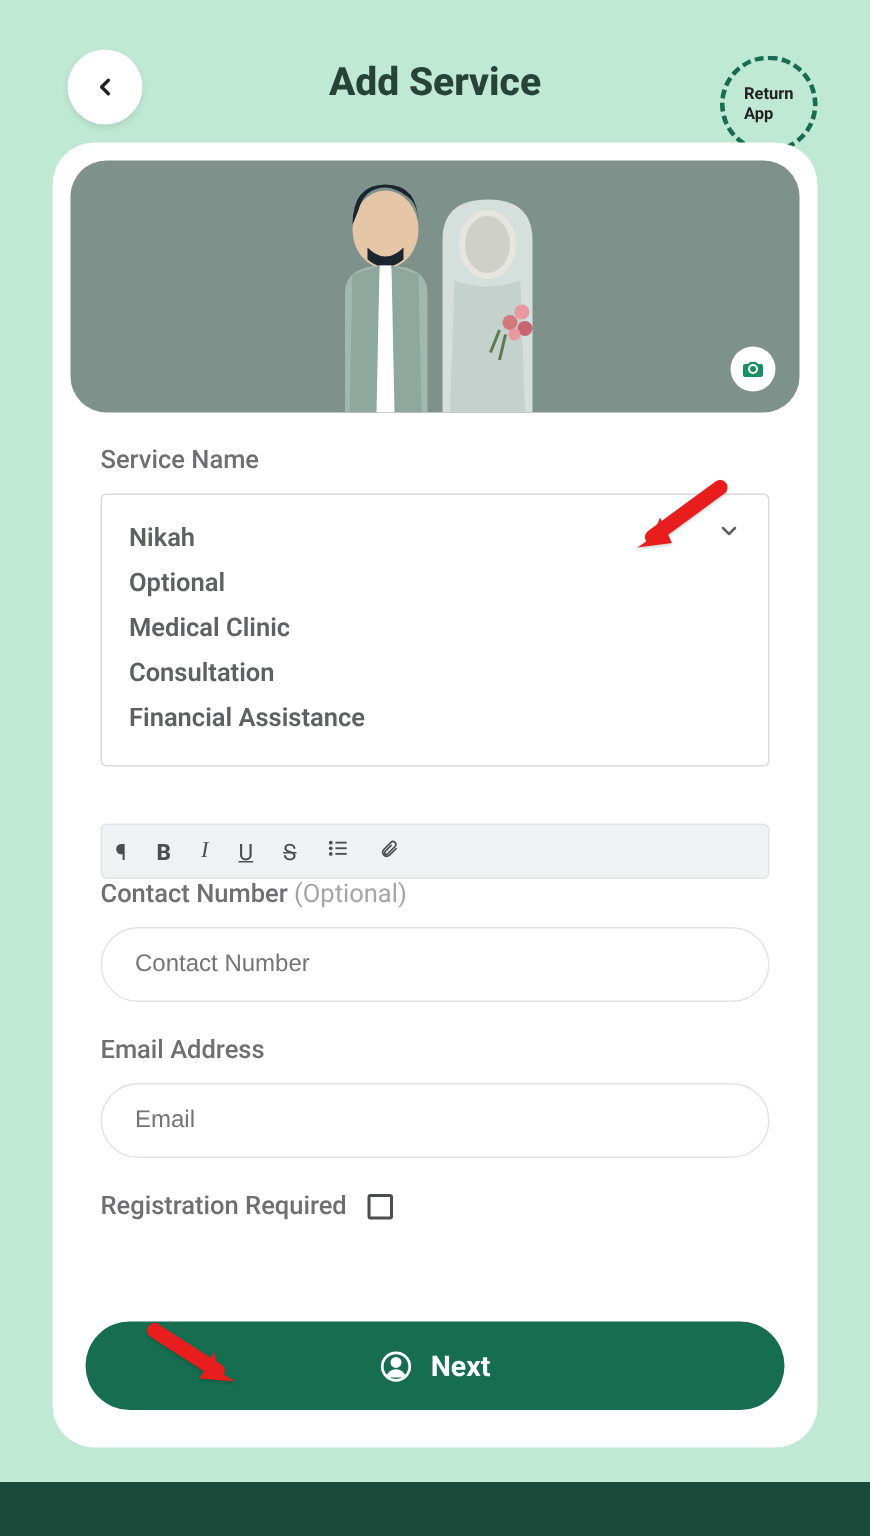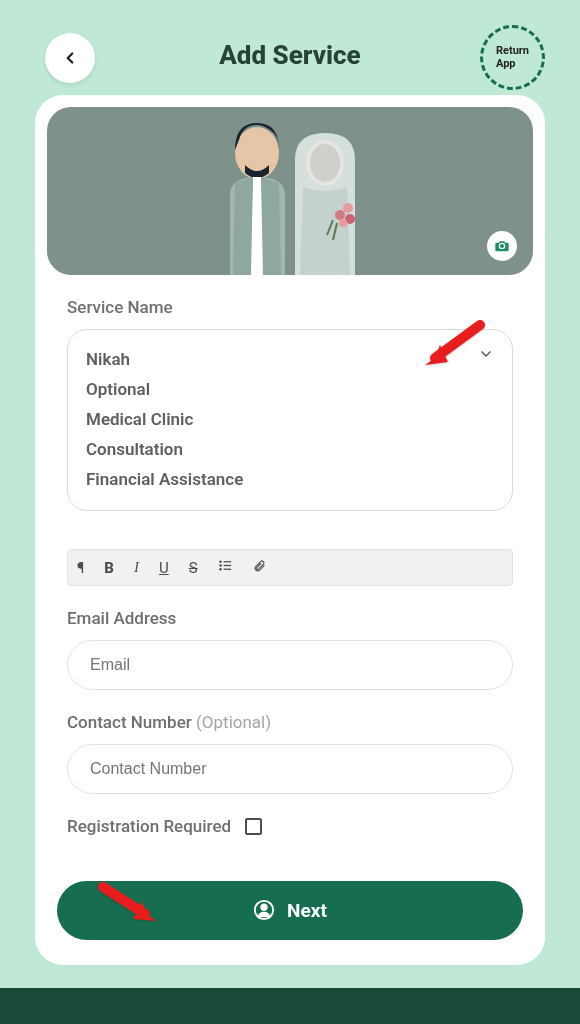--- a/index.html
+++ b/index.html
@@ -7,7 +7,7 @@
     .frame { width: 580px; height: 988px; background: #bfe9d4; position: relative; padding: 25px 35px 20px 35px; }
     .header { display: flex; align-items: center; justify-content: center; position: relative; margin-bottom: 25px; }
     .back-btn { position: absolute; left: 10px; top: 8px; width: 50px; height: 50px; border-radius: 50%; background: #fff; display: flex; align-items: center; justify-content: center; box-shadow: 0 2px 4px rgba(0,0,0,0.1); cursor: pointer; }
-    .return-app { position: absolute; right: 0; top: 0; width: 65px; height: 65px; border-radius: 50%; background: #bfe9d4; border: 3px dashed #176d4f; display: flex; flex-direction: column; align-items: center; justify-content: center; cursor: pointer; font-size: 11px; font-weight: bold; color: #222; line-height: 1.1; }
+    .return-app { position: absolute; right: 0; top: 12px; width: 65px; height: 65px; border-radius: 50%; background: #bfe9d4; border: 3px dashed #176d4f; display: flex; flex-direction: column; align-items: center; justify-content: center; cursor: pointer; font-size: 11px; font-weight: bold; color: #222; line-height: 1.1; }
     .title { font-size: 26px; font-weight: 800; color: #274338; margin-top: 15px; }
     .card { background: #fff; border-radius: 28px; padding: 12px 12px 25px 12px; height: 870px; position: relative; }
     .hero { width: 100%; height: 168px; border-radius: 24px; background: #7e918b; position: relative; overflow: hidden; display: flex; align-items: flex-end; justify-content: center; }

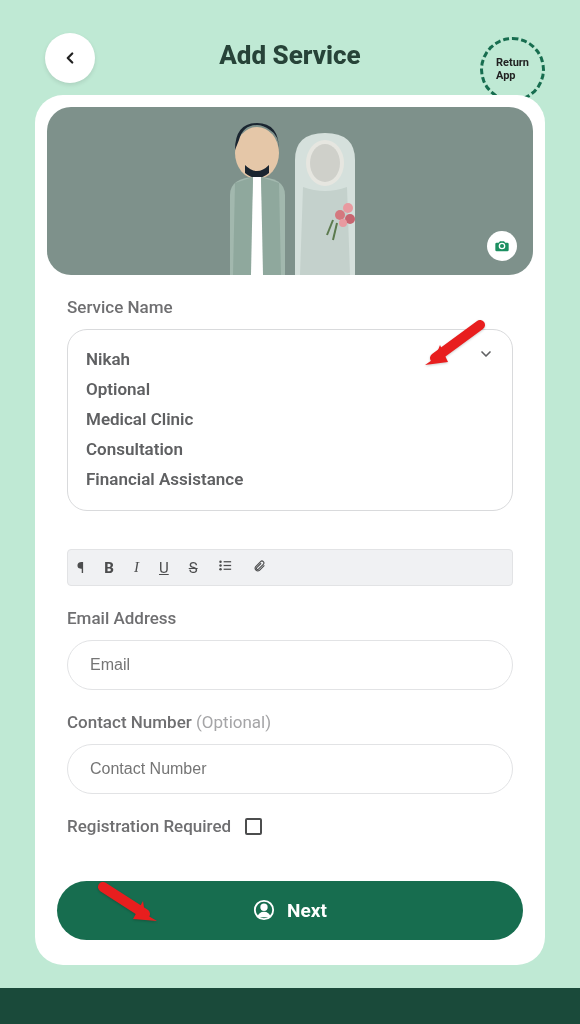--- a/index.html
+++ b/index.html
@@ -15,7 +15,7 @@
     .form-area { padding: 22px 20px 0 20px; }
     .label { color: #6f6f71; font-size: 17px; margin-bottom: 12px; font-weight: 500; }
     .optional { color: #a5a5a7; font-weight: 400; }
-    .dropdown { border: 1px solid #d9dadc; border-radius: 20px; padding: 14px 18px 16px 18px; position: relative; }
+    .dropdown { border: 1px solid #d9dadc; border-radius: 4px; padding: 14px 18px 16px 18px; position: relative; }
     .dropdown .chev { position: absolute; right: 18px; top: 16px; }
     .dd-item { color: #5f6062; font-size: 17px; font-weight: 600; padding: 5px 0; cursor: pointer; }
     .editor-gap { height: 38px; background: #fff; }

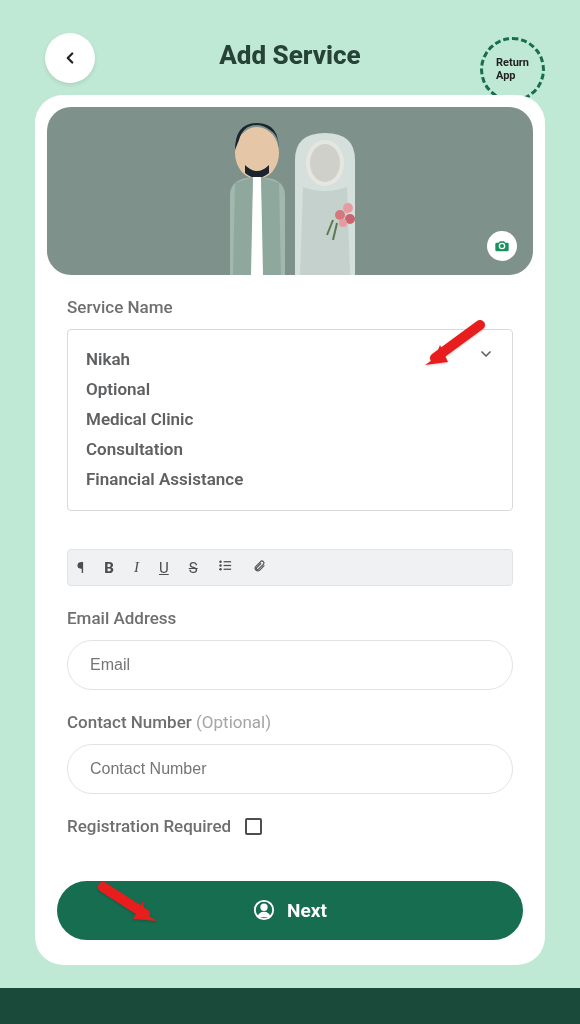--- a/index.html
+++ b/index.html
@@ -116,16 +116,16 @@
         </span>
       </div>
 
-      <div class="group" style="margin-top:22px;">
-        <div class="label">Email Address</div>
-        <input class="input" placeholder="Email" style="">
-      </div>
-
       <div class="group">
         <div class="label">
           <span>Contact Number</span> <span class="optional">(Optional)</span>
         </div>
         <input class="input" placeholder="Contact Number" style="">
+      </div>
+
+      <div class="group" style="margin-top:22px;">
+        <div class="label">Email Address</div>
+        <input class="input" placeholder="Email" style="">
       </div>
 
       <div class="reg-row">

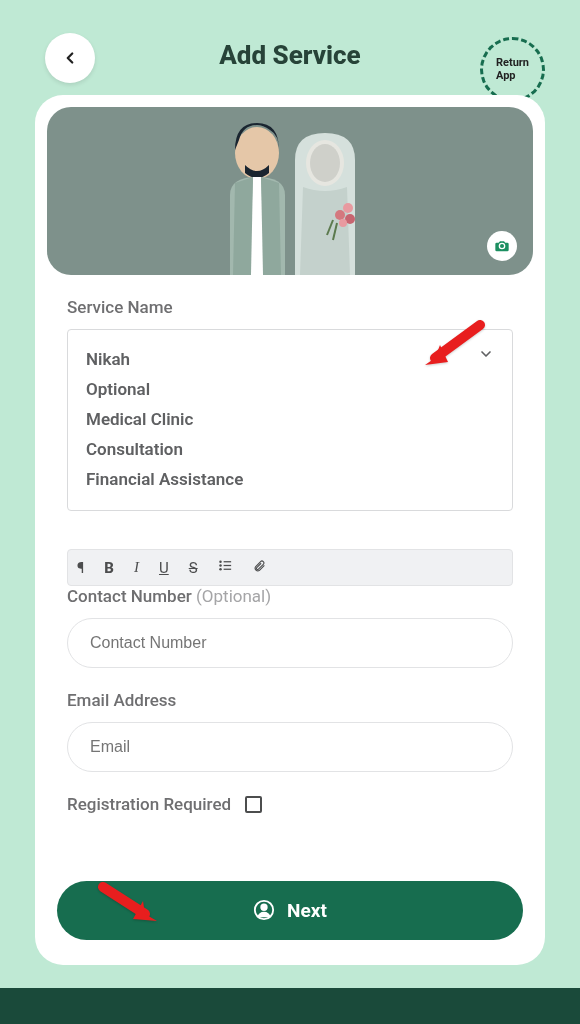--- a/index.html
+++ b/index.html
@@ -26,7 +26,7 @@
     .group { margin-bottom: 22px; }
     .reg-row { display: flex; align-items: center; gap: 14px; margin-top: 10px; text-align: center; }
     .checkbox { width: 17px; height: 17px; border: 2px solid #4c4d4e; border-radius: 2px; cursor: pointer; }
-    .next-btn { position: absolute; bottom: 25px; left: 22px; right: 22px; background: #176d4f; color: #fff; border-radius: 30px; padding: 18px; display: flex; align-items: flex-start; justify-content: center; gap: 12px; font-size: 19px; font-weight: 700; cursor: pointer; }
+    .next-btn { position: absolute; bottom: 25px; left: 22px; right: 22px; background: #176d4f; color: #fff; border-radius: 30px; padding: 18px; display: flex; align-items: center; justify-content: center; gap: 12px; font-size: 19px; font-weight: 700; cursor: pointer; }
     .arrow { position: absolute; z-index: 10; }
     .arrow svg { filter: drop-shadow(0 1px 1px rgba(0,0,0,0.2)); }
   </style>

